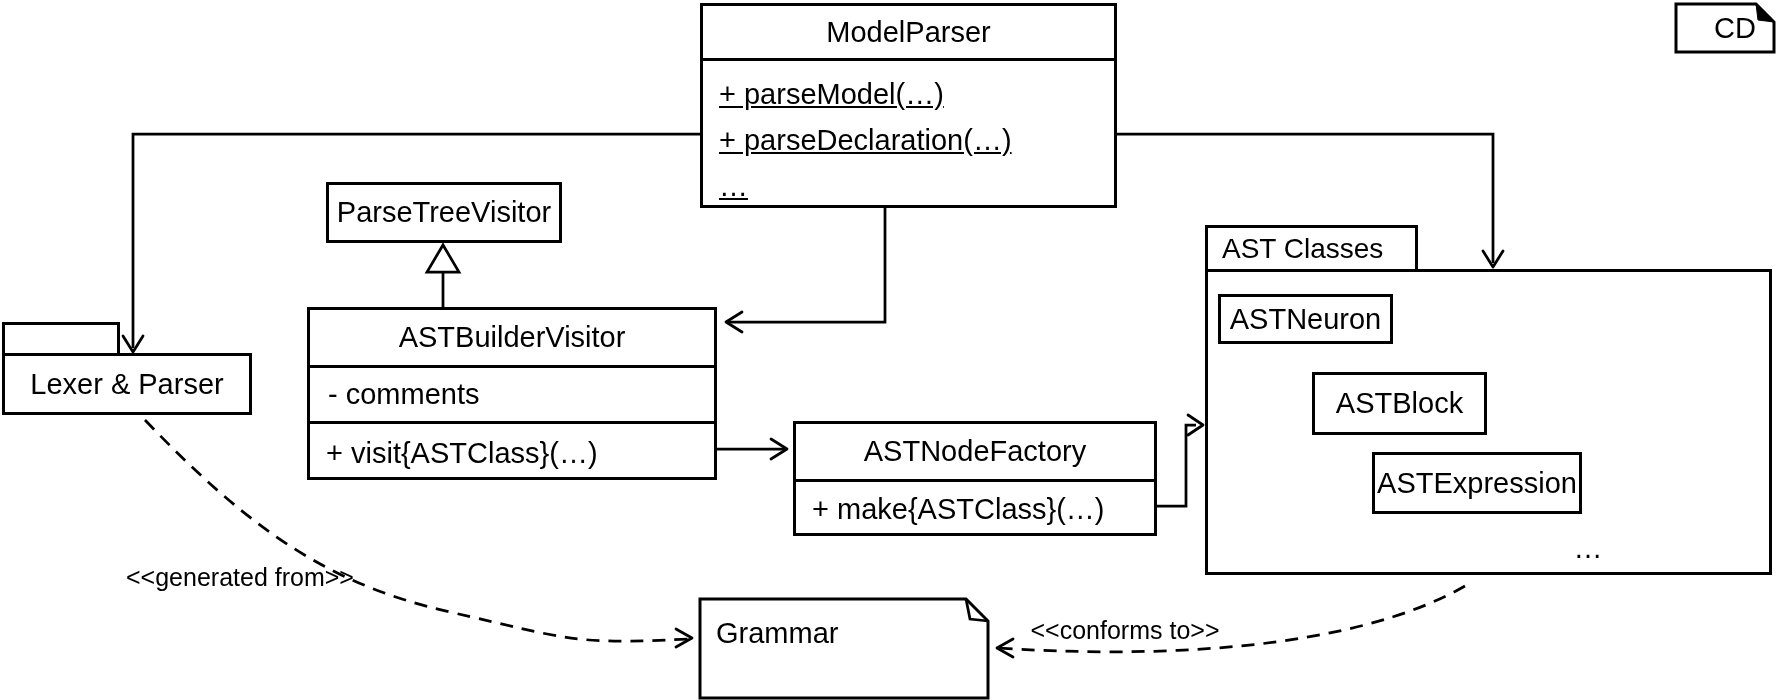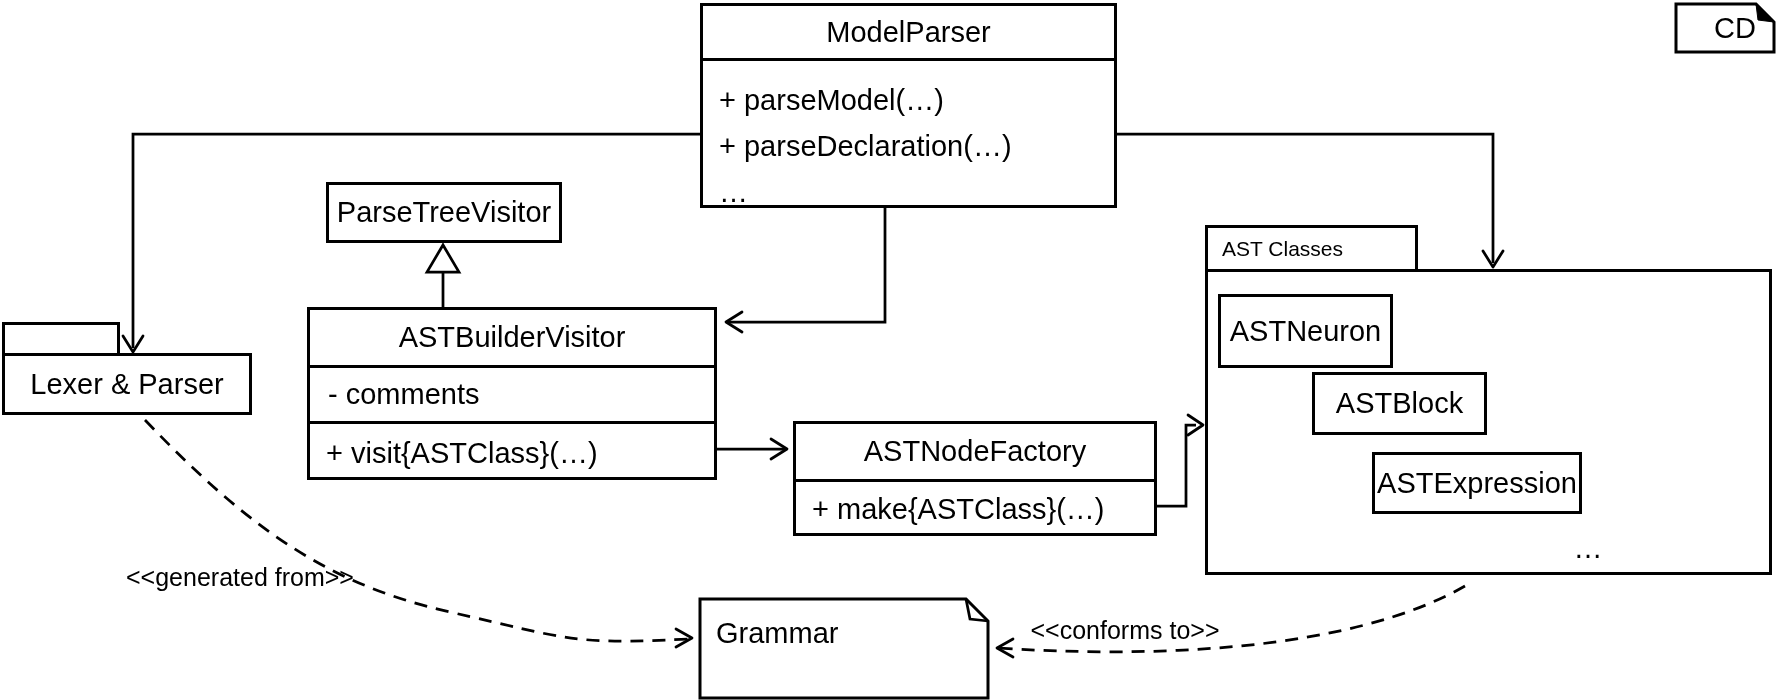--- a/index.html
+++ b/index.html
@@ -21,7 +21,7 @@
   }
   .comp.first{border-top:none;}
   .comp.center{justify-content:center; padding-left:0;border-radius:12px;}
-  .members{box-sizing:border-box; padding:16px 0 0 16px;}
+  .members{box-sizing:border-box; padding:10px 0 0 16px;text-decoration:underline;}
   .members .m{height:46px; display:flex; align-items:center;}
   .tab{
     position:absolute; border:3px solid #000; background:#fff;

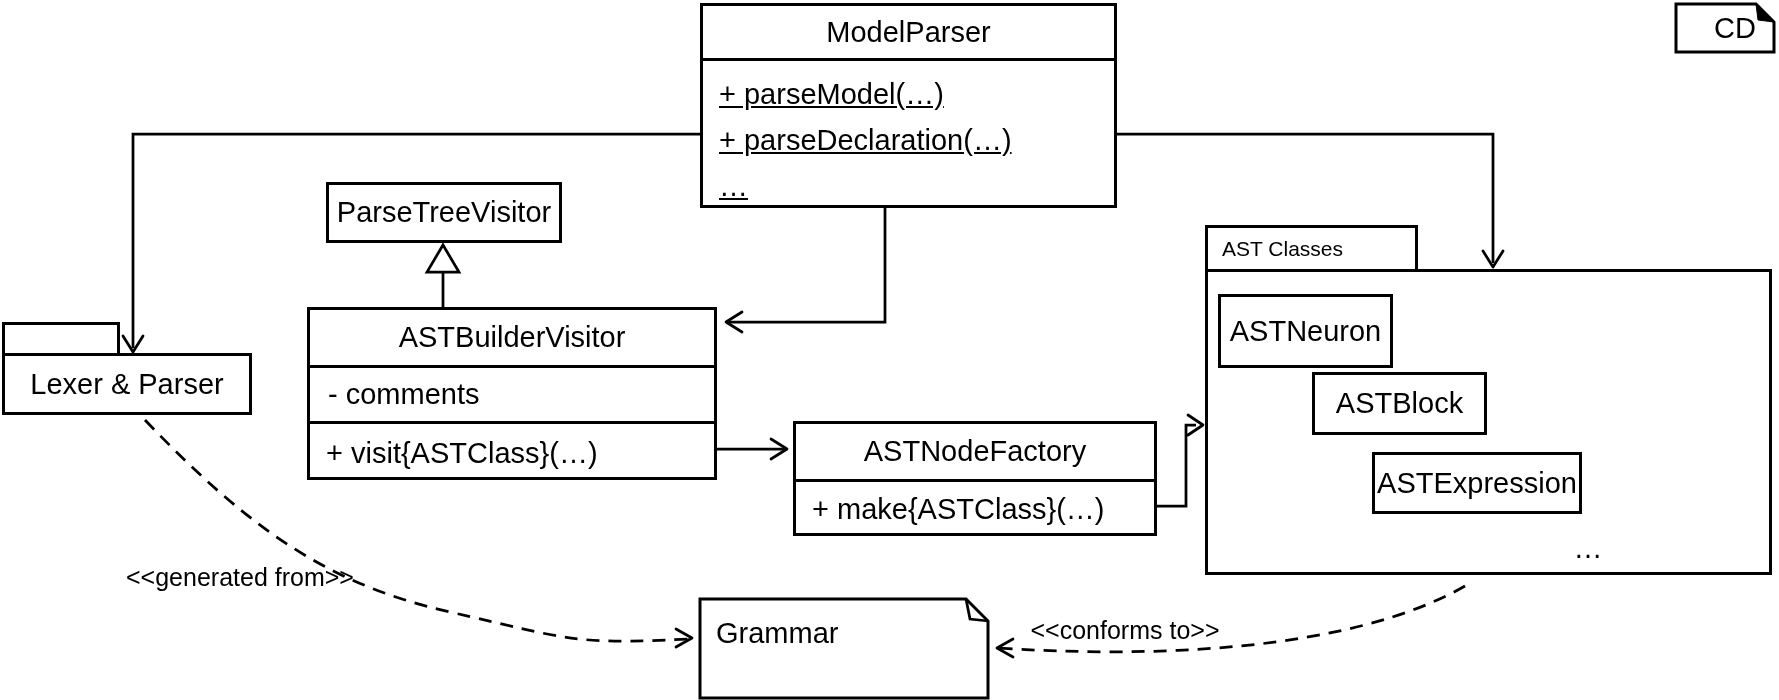--- a/index.html
+++ b/index.html
@@ -26,7 +26,7 @@
   .tab{
     position:absolute; border:3px solid #000; background:#fff;
     box-sizing:border-box; z-index:1; display:flex; align-items:center;
-    font-size:21px; padding-left:14px;
+    font-size:28px; padding-left:14px;
   }
   .plain{
     position:absolute; z-index:3; font-size:29px; display:flex; align-items:center;

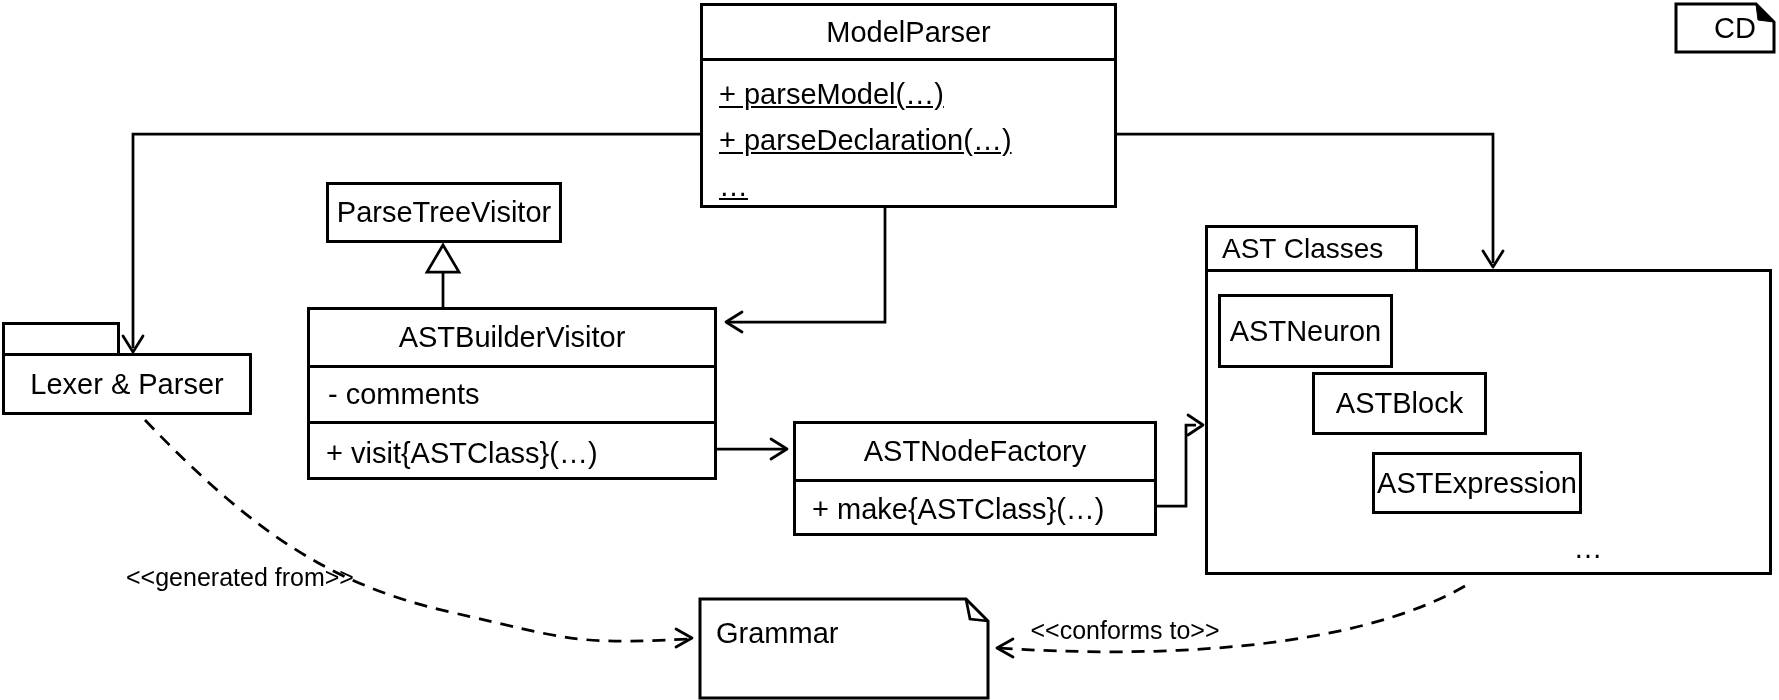--- a/index.html
+++ b/index.html
@@ -80,7 +80,7 @@
     <span>AST Classes</span>
   </div>
   <div class="box" style="left:1205px; top:269px; width:567px; height:306px;"></div>
-  <div class="box" style="left:1218px; top:294px; width:175px; height:74px;">
+  <div class="box" style="left:1218px; top:294px; width:175px; height:50px;">
     <div class="titlerow">ASTNeuron</div>
   </div>
   <div class="box" style="left:1312px; top:372px; width:175px; height:63px;">

